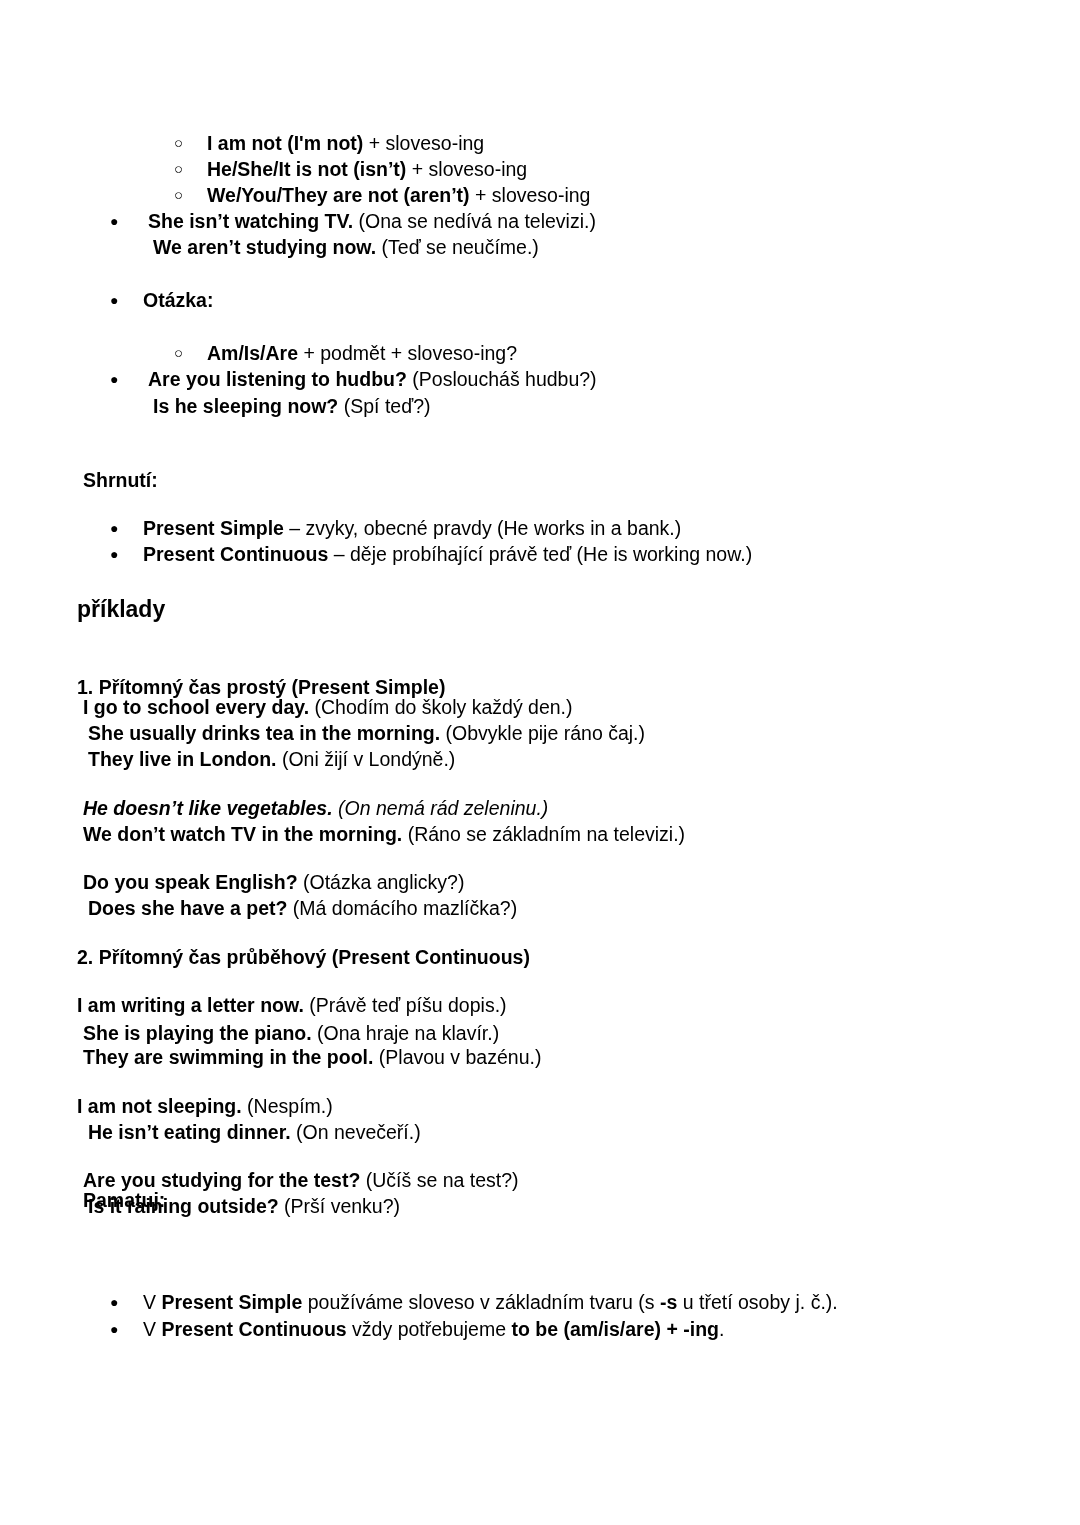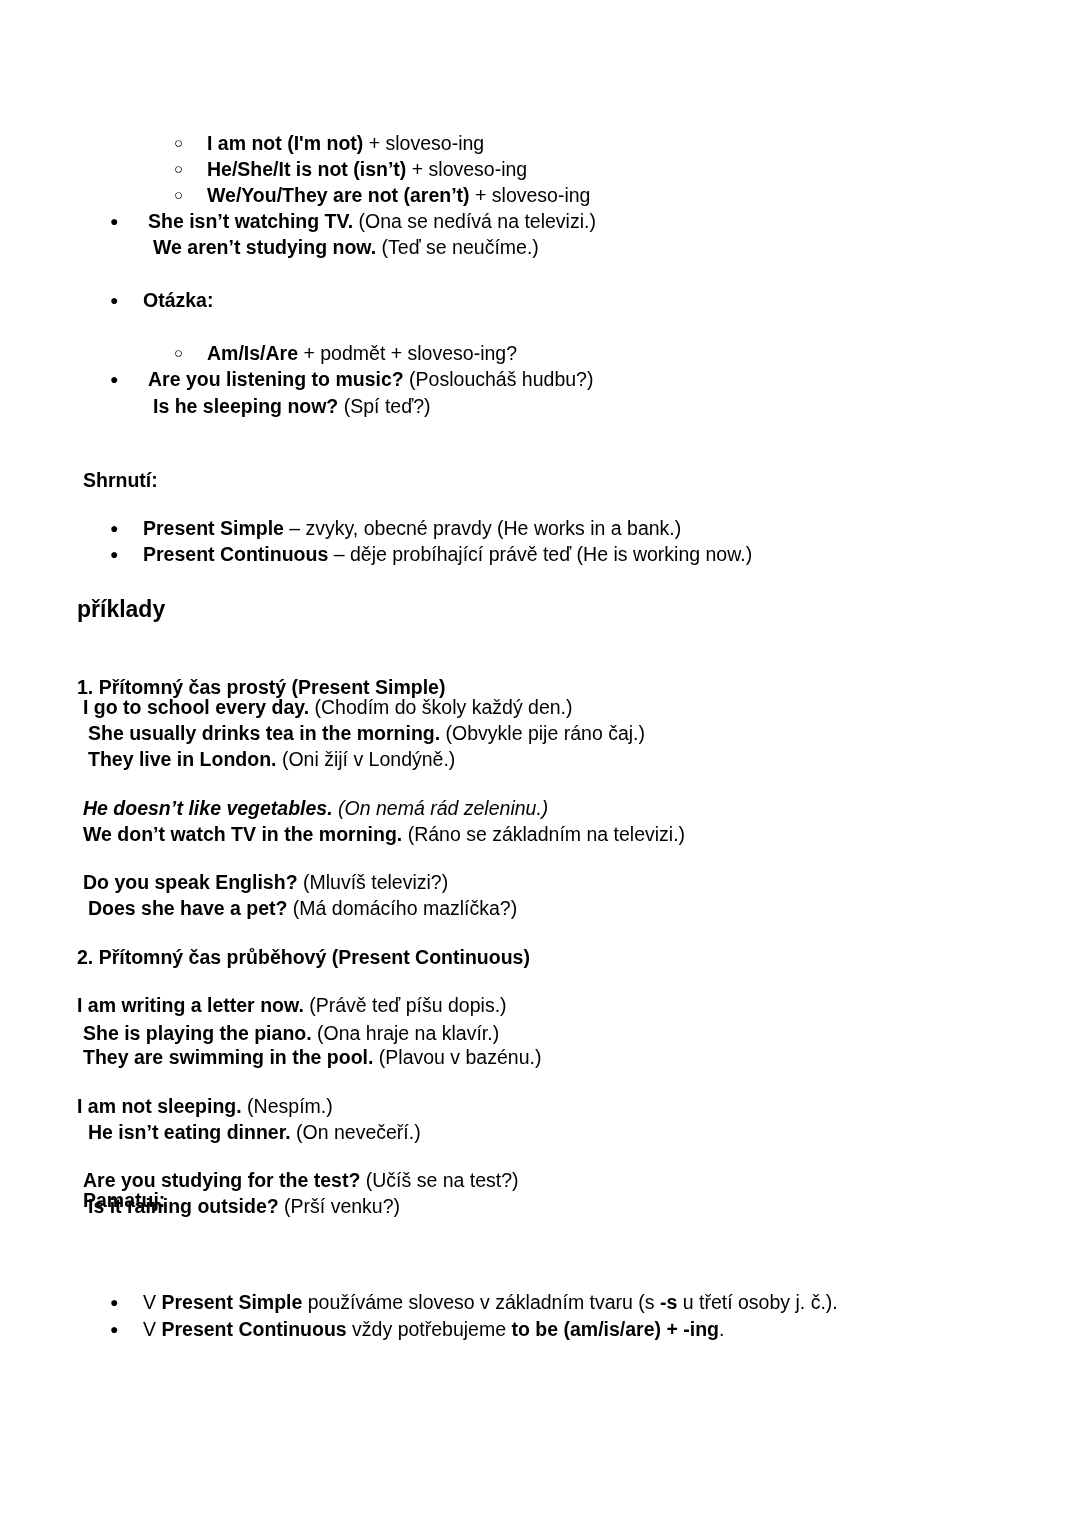--- a/index.html
+++ b/index.html
@@ -38,7 +38,7 @@
 <div class="ln" style="left:207px;top:341px;"><span class="b">Am/Is/Are</span><span> + podmět + sloveso-ing?</span></div>
 
 <span class="bullet" style="left:110px;top:367px;">●</span>
-<div class="ln" style="left:148px;top:367px;"><span class="b">Are you listening to music?</span><span> (Posloucháš hudbu?)</span></div>
+<div class="ln" style="left:148px;top:367px;"><span class="b">Are you listening to hudbu?</span><span> (Posloucháš hudbu?)</span></div>
 <div class="ln" style="left:153px;top:394px;"><span class="b">Is he sleeping now?</span><span> (Spí teď?)</span></div>
 
 <div class="ln b" style="left:83px;top:468px;">Shrnutí:</div>

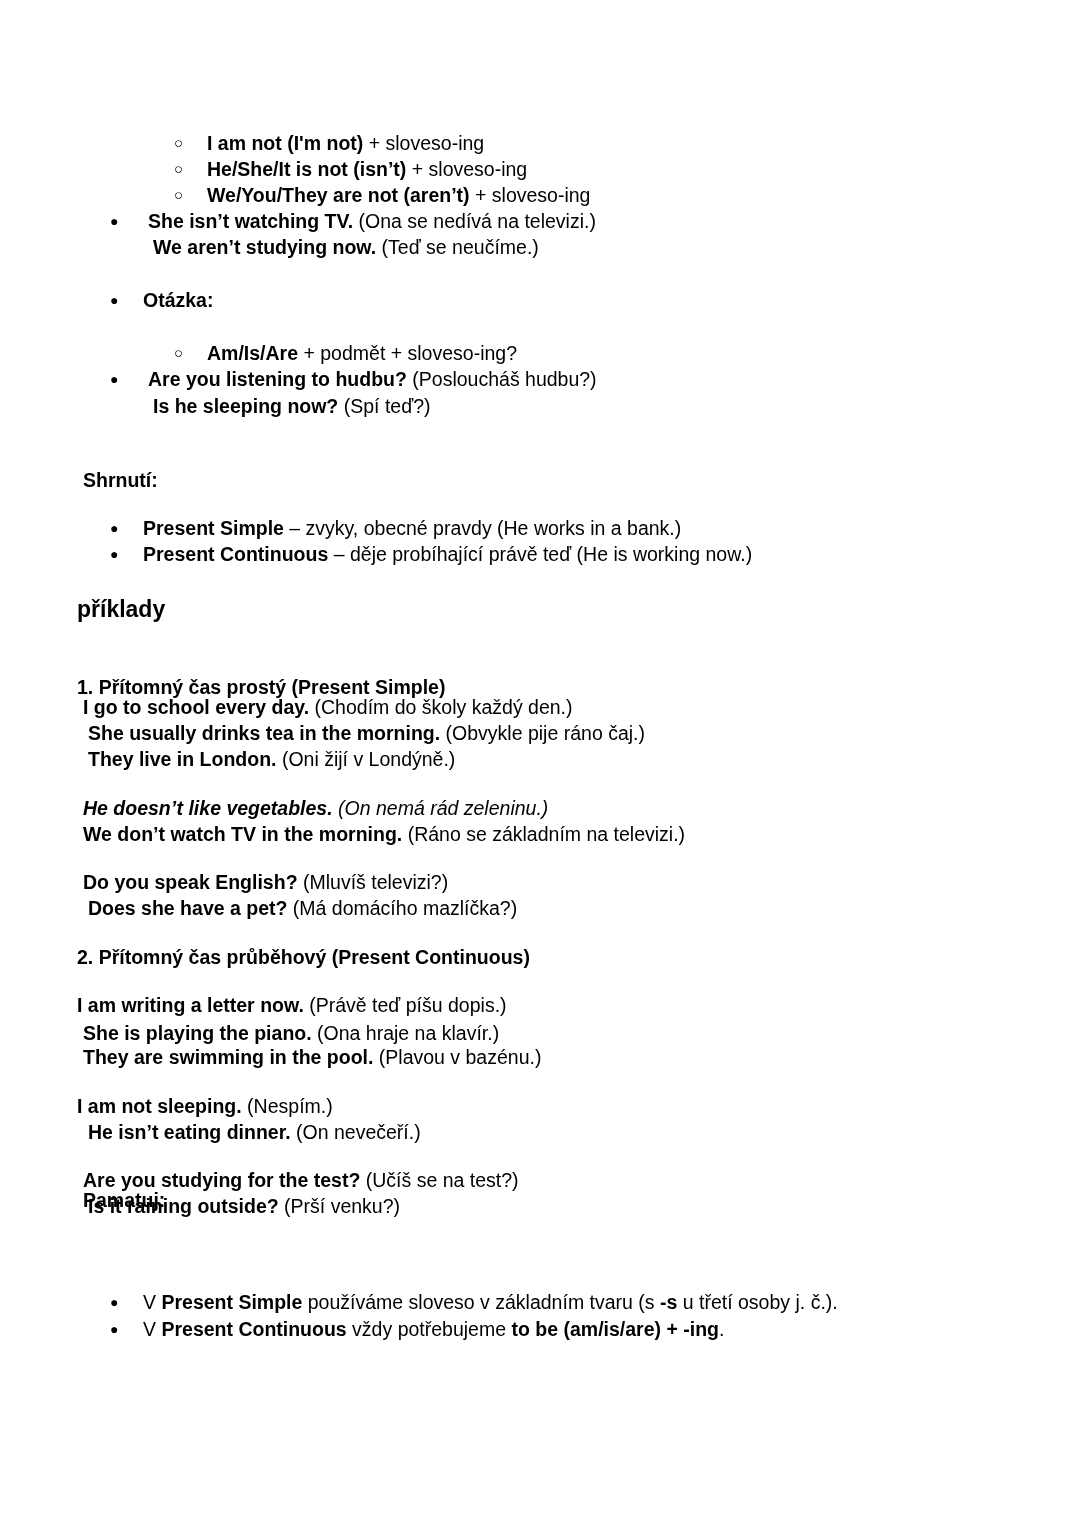--- a/index.html
+++ b/index.html
@@ -58,7 +58,7 @@
 <div class="ln" style="left:83px;top:796px;font-style:italic;"><span class="b">He doesn’t like vegetables.</span><span> (On nemá rád zeleninu.)</span></div>
 <div class="ln" style="left:83px;top:822px;"><span class="b">We don’t watch TV in the morning.</span><span> (Ráno se základním na televizi.)</span></div>
 
-<div class="ln" style="left:83px;top:870px;"><span class="b">Do you speak English?</span><span> (Mluvíš televizi?)</span></div>
+<div class="ln" style="left:83px;top:870px;"><span class="b">Do you speak English?</span><span> (Otázka anglicky?)</span></div>
 <div class="ln" style="left:88px;top:896px;"><span class="b">Does she have a pet?</span><span> (Má domácího mazlíčka?)</span></div>
 
 <div class="ln b" style="left:77px;top:945px;">2. Přítomný čas průběhový (Present Continuous)</div>

